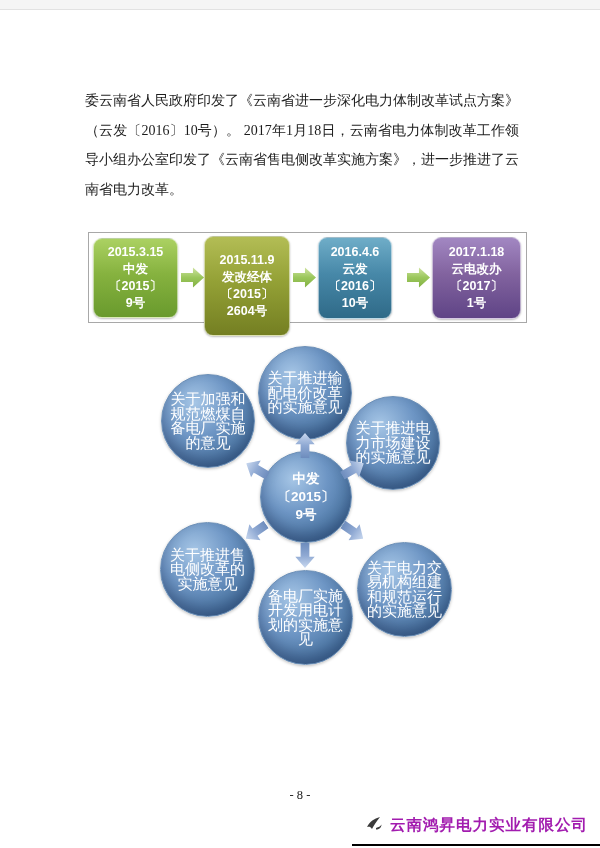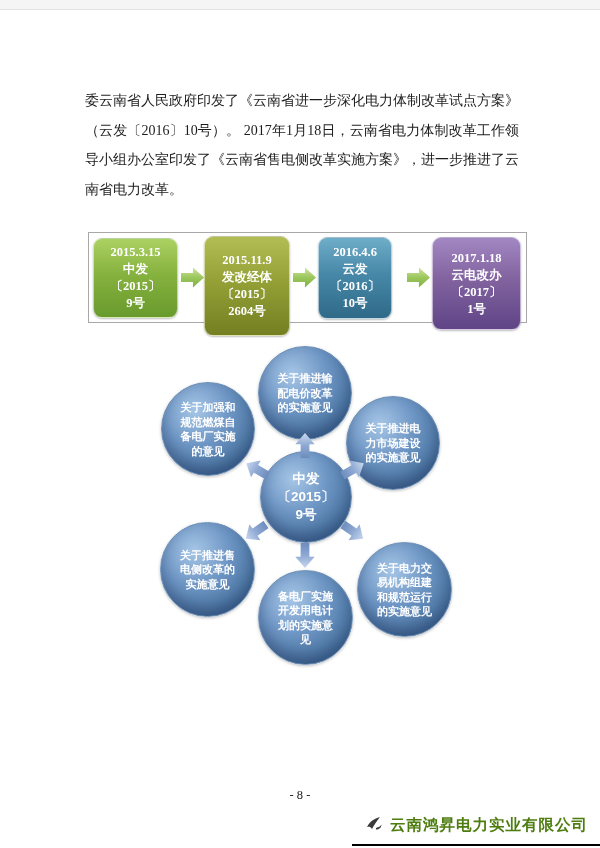--- a/index.html
+++ b/index.html
@@ -21,7 +21,7 @@
   
   .timeline {
     position:absolute; left:88px; top:222px; width:439px; height:91px;
-    border:1px solid #a8a8a8; box-sizing:border-box;font-family:Liberation Serif, serif;
+    border:1px solid #a8a8a8; box-sizing:border-box;
   }
   .tbox {
     position:absolute; border-radius:9px; color:#fff; font-weight:bold;

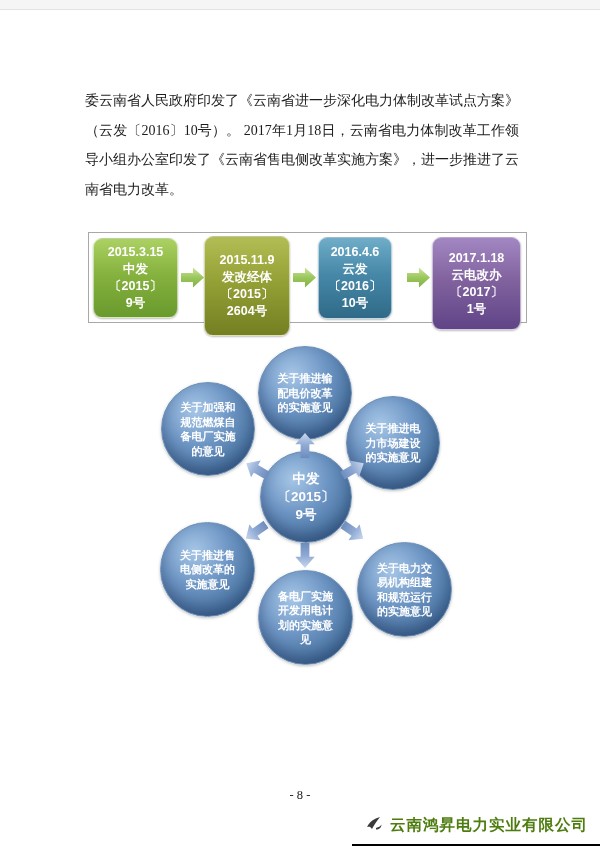--- a/index.html
+++ b/index.html
@@ -36,7 +36,7 @@
         background:linear-gradient(180deg,#b3bd55,#94a136 45%,#747f22); }
   .b3 { left:229px; top:4px; width:74px; height:82px;
         background:linear-gradient(180deg,#6fadc8,#4788a8 45%,#2f6a88); }
-  .b4 { left:343px; top:4px; width:89px; height:93px;
+  .b4 { left:343px; top:4px; width:89px; height:82px;
         background:linear-gradient(180deg,#a287c2,#82639f 45%,#5f4486); }
   .tarrow {
     position:absolute; width:23px; height:23px;

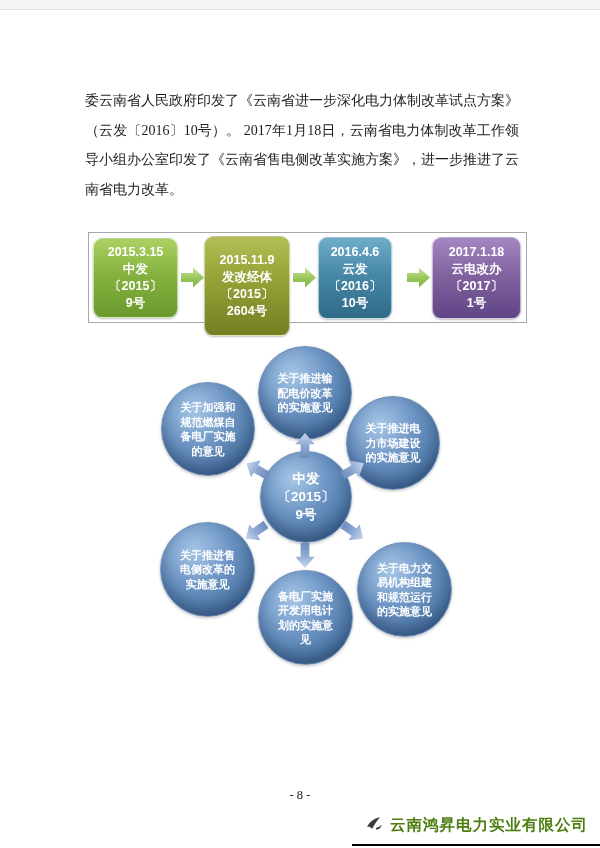--- a/index.html
+++ b/index.html
@@ -52,11 +52,10 @@
     position:absolute; border-radius:50%; color:#fff;
     display:flex; align-items:center; justify-content:center;
     text-align:center; white-space:pre-line;
-    font-size:11px; line-height:14.5px;
+    font-size:15px; line-height:14.5px;
     background:radial-gradient(circle at 36% 30%, #a6c6e6 0%, #6d95c4 40%, #47729f 75%, #3a6290 100%);
     border:1px solid #6c8fb6; box-sizing:border-box;
     box-shadow:inset 0 -8px 14px rgba(0,0,40,.25), 0 1px 3px rgba(0,0,0,.25);
-    font-weight:bold;
   }
   .n-top    { left:258px; top:336px; width:94px; height:94px; }
   .n-ul     { left:161px; top:372px; width:94px; height:94px; }

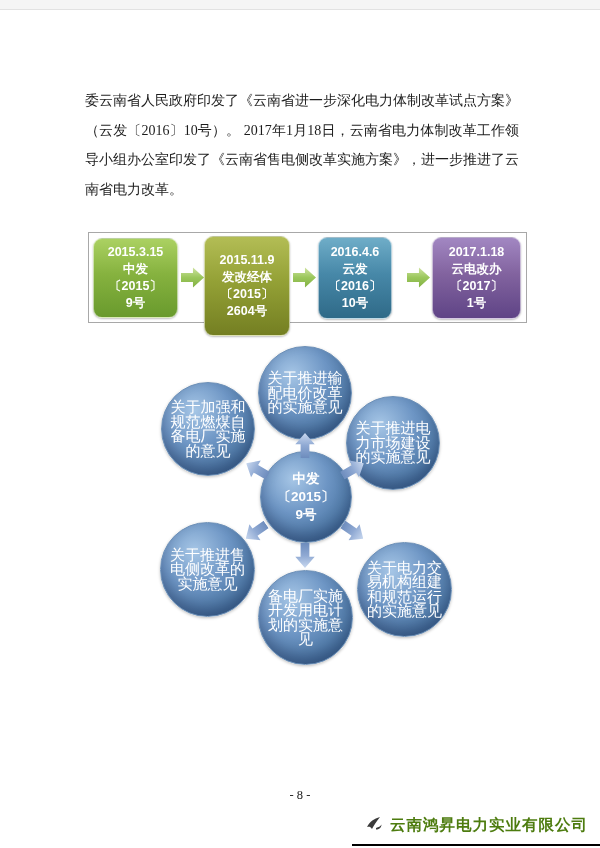--- a/index.html
+++ b/index.html
@@ -58,7 +58,7 @@
     box-shadow:inset 0 -8px 14px rgba(0,0,40,.25), 0 1px 3px rgba(0,0,0,.25);
   }
   .n-top    { left:258px; top:336px; width:94px; height:94px; }
-  .n-ul     { left:161px; top:372px; width:94px; height:94px; }
+  .n-ul     { left:161px; top:364px; width:94px; height:94px; }
   .n-ur     { left:346px; top:386px; width:94px; height:94px; }
   .n-center { left:260px; top:441px; width:92px; height:92px;
               font-size:13.5px; line-height:18px; font-weight:bold; }

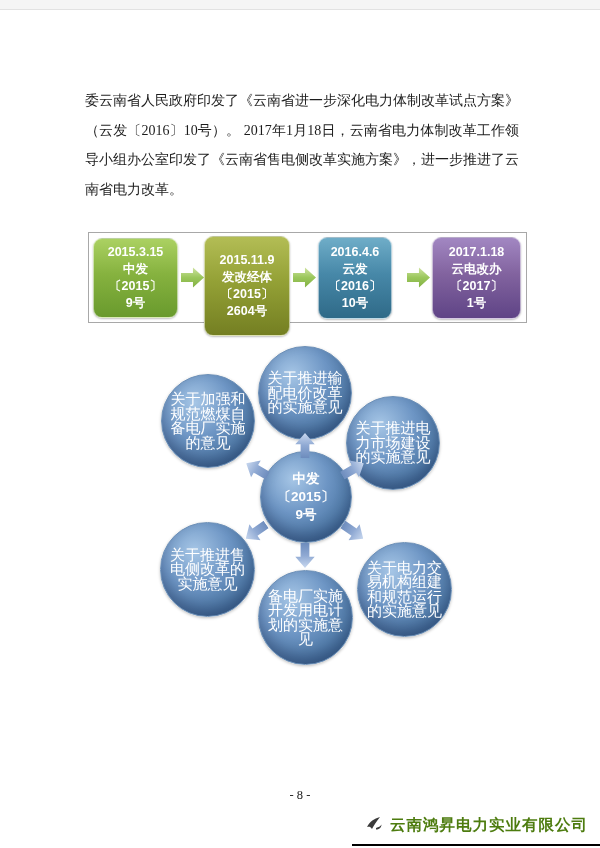--- a/index.html
+++ b/index.html
@@ -88,7 +88,7 @@
     display:flex; align-items:center; gap:6px;
   }
   .footer-company {
-    font-size:15.5px; font-weight:bold; color:#4d7c0f; letter-spacing:1px;
+    font-size:15.5px; font-weight:bold; color:#a21caf; letter-spacing:1px;
   }
   .footer-line {
     position:absolute; left:352px; top:834px; width:248px; height:2px;

